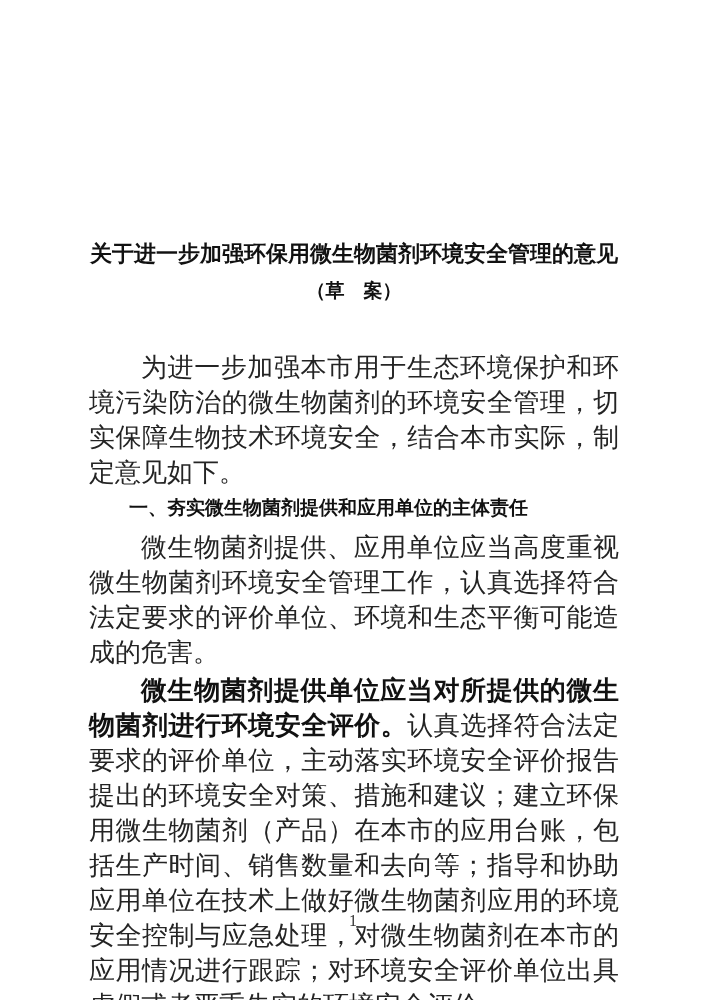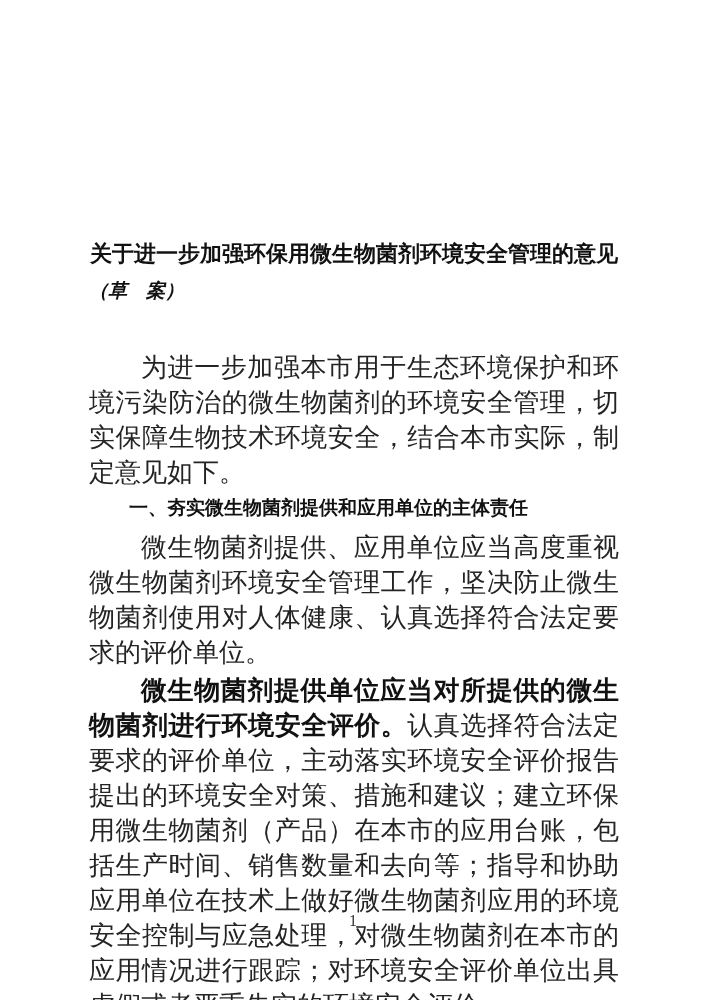--- a/index.html
+++ b/index.html
@@ -37,8 +37,8 @@
     font-weight: bold;
     font-size: 19px;
     line-height: 22px;
+    text-align: center;
     color: #111111;
-    font-style: italic;
   }
   .body-para {
     margin: 0;

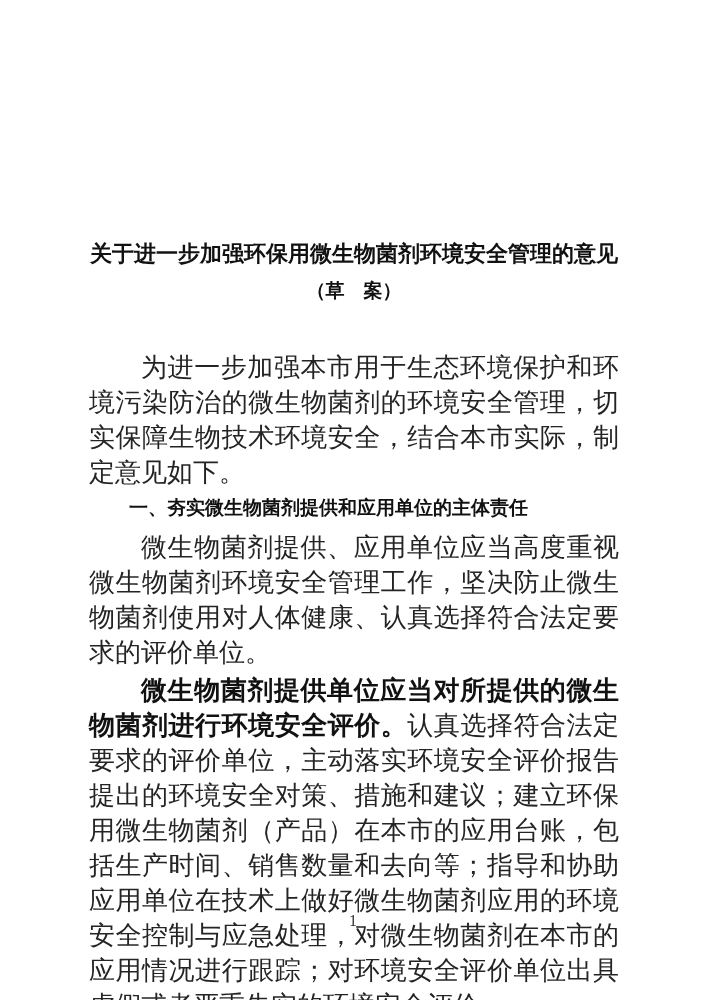--- a/index.html
+++ b/index.html
@@ -93,7 +93,7 @@
     <div class="doc-subtitle">（草　案）</div>
     <p class="body-para para-intro">为进一步加强本市用于生态环境保护和环境污染防治的微生物菌剂的环境安全管理，切实保障生物技术环境安全，结合本市实际，制定意见如下。</p>
     <h2 class="section-heading">一、夯实微生物菌剂提供和应用单位的主体责任</h2>
-    <p class="body-para para-after-heading">微生物菌剂提供、应用单位应当高度重视微生物菌剂环境安全管理工作，坚决防止微生物菌剂使用对人体健康、认真选择符合法定要求的评价单位。</p>
+    <p class="body-para para-after-heading">微生物菌剂提供、应用单位应当高度重视微生物菌剂环境安全管理工作，认真选择符合法定要求的评价单位、环境和生态平衡可能造成的危害。</p>
     <p class="body-para para-bold-lead"><span class="bold-lead">微生物菌剂提供单位应当对所提供的微生物菌剂进行环境安全评价。</span><span>认真选择符合法定要求的评价单位，主动落实环境安全评价报告提出的环境安全对策、措施和建议；建立环保用微生物菌剂（产品）在本市的应用台账，包括生产时间、销售数量和去向等；指导和协助应用单位在技术上做好微生物菌剂应用的环境安全控制与应急处理，对微生物菌剂在本市的应用情况进行跟踪；对环境安全评价单位出具虚假或者严重失实的环境安全评价</span></p>
   </div>
   <div class="page-number">1</div>

